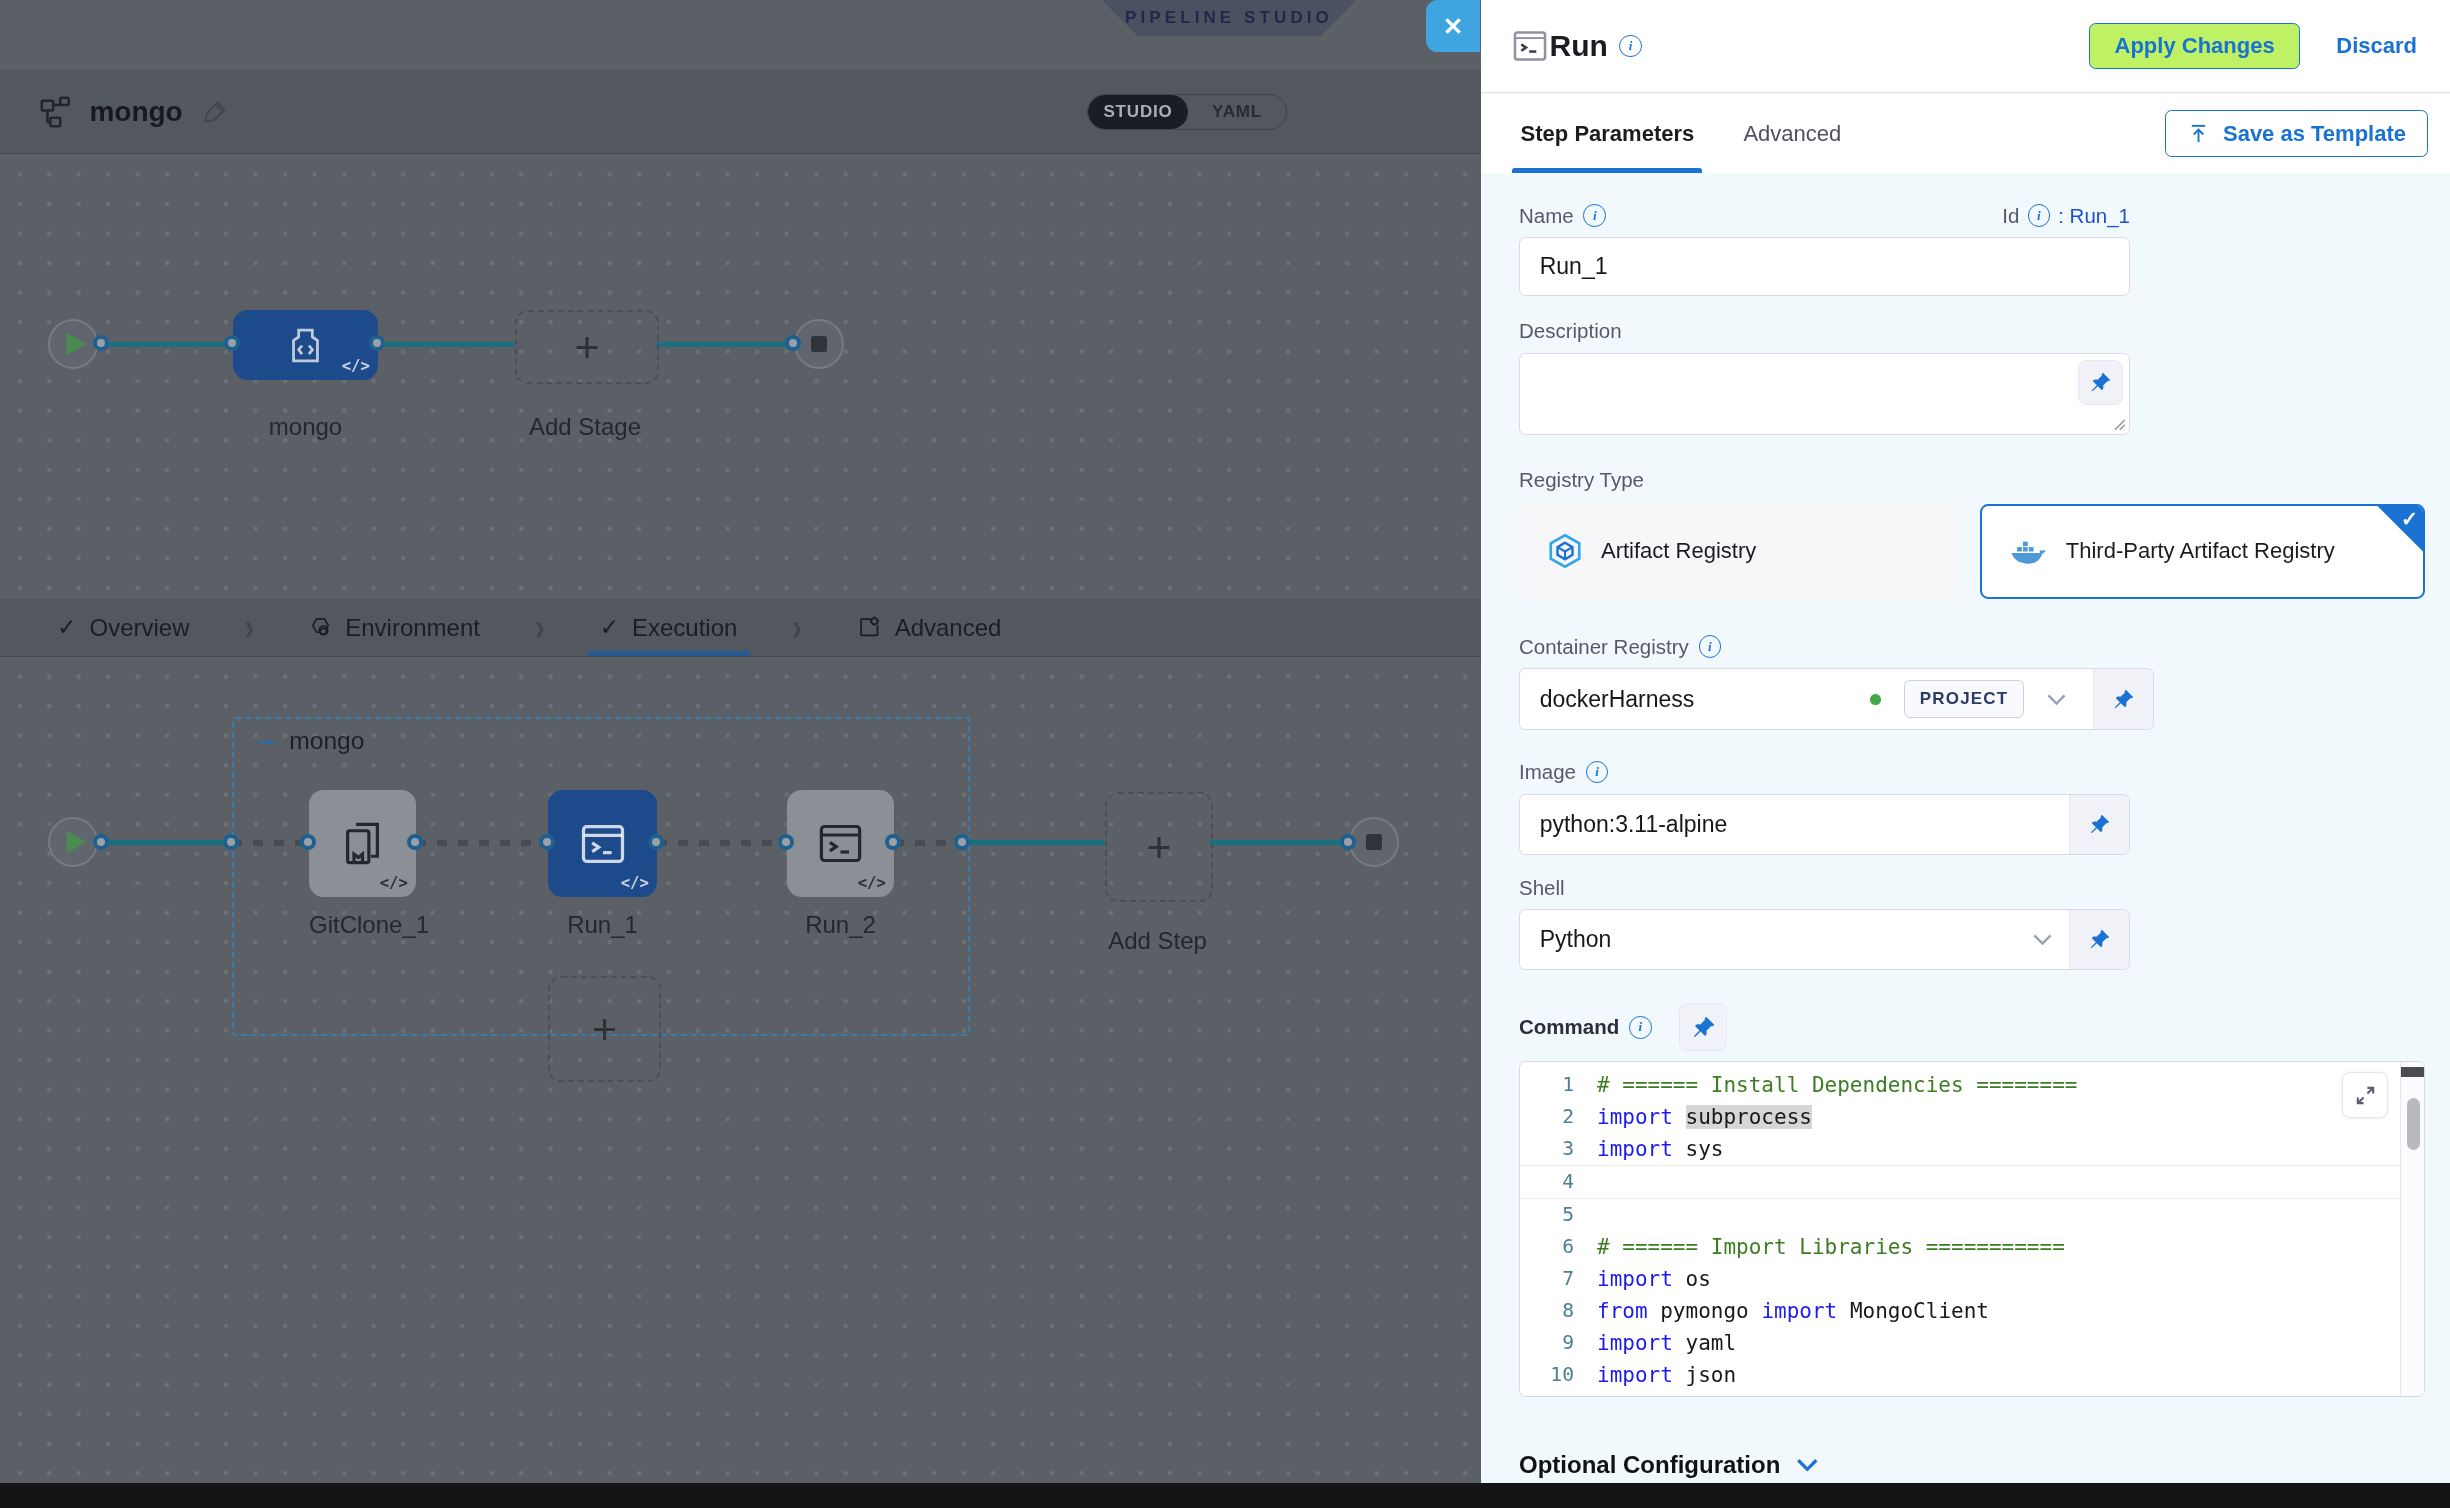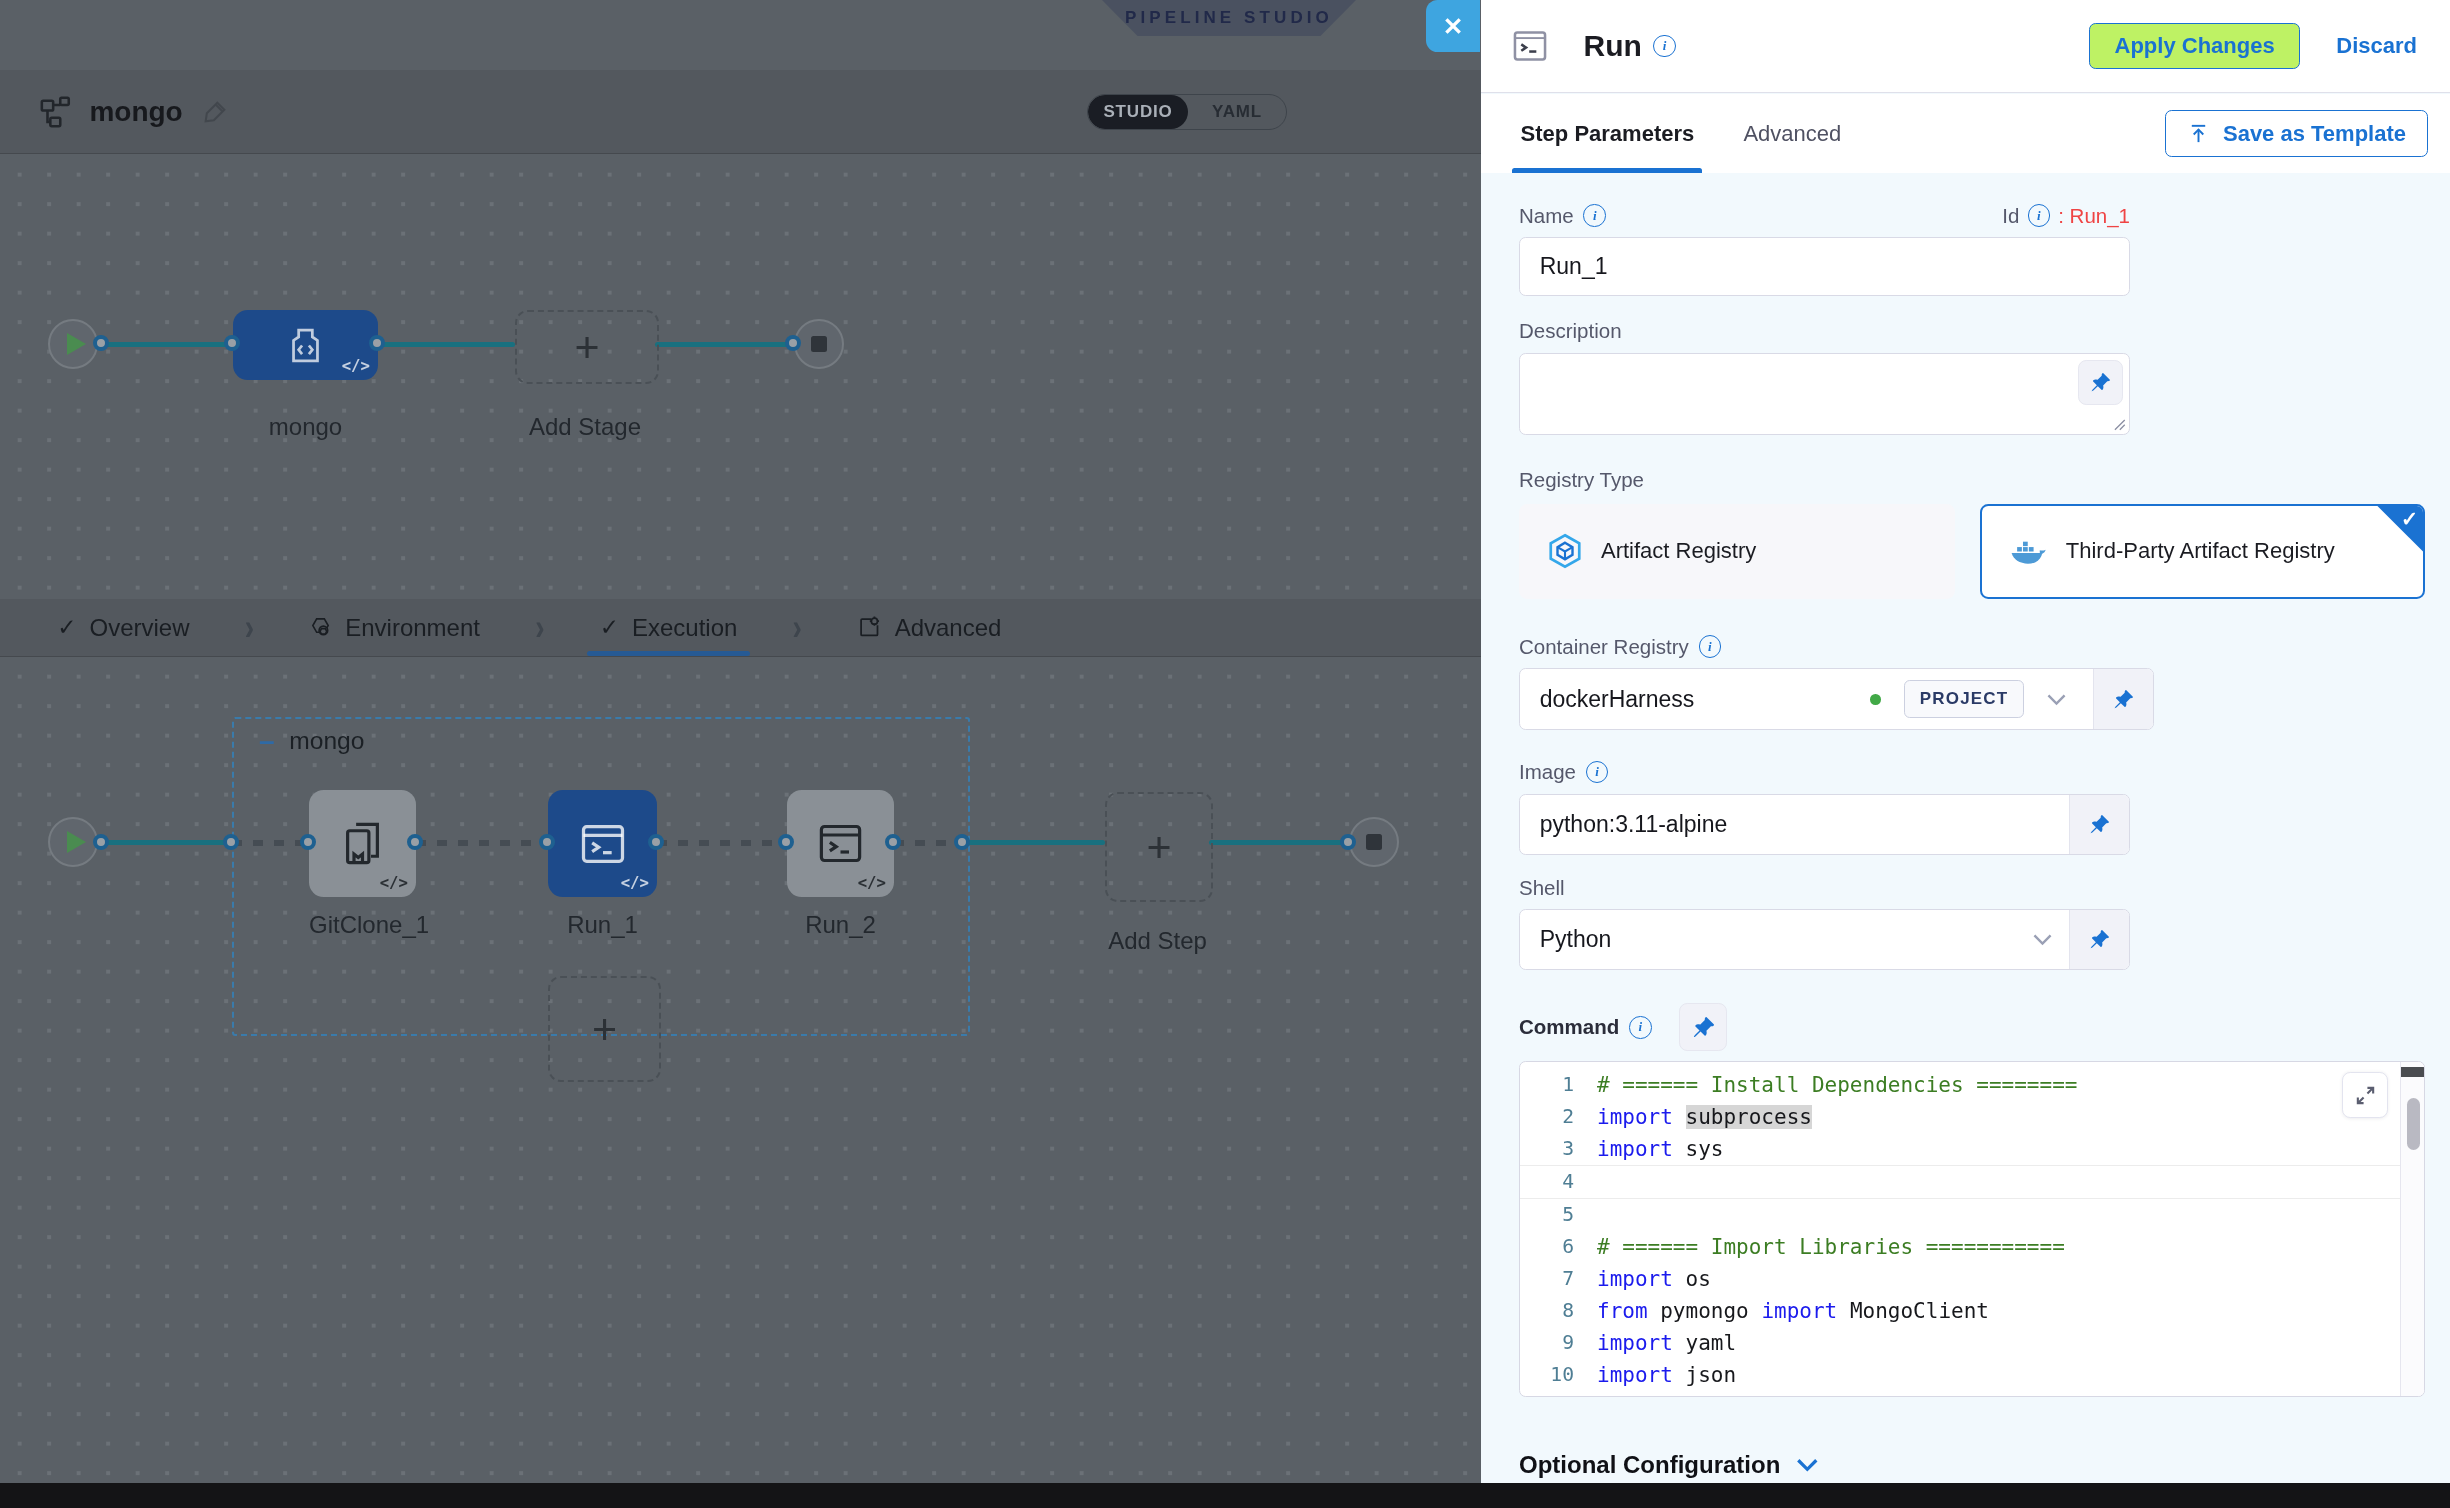--- a/index.html
+++ b/index.html
@@ -56,7 +56,7 @@
   .panel{position:absolute;left:1481px;top:0;width:970px;height:1484px;background:#f2f9fd;}
   .p-header{position:absolute;left:0;top:0;width:100%;height:93px;background:#fff;border-bottom:0.8px solid #dfe0ea;display:flex;align-items:center;padding:0 34px 0 29.5px;box-sizing:border-box;}
   .step-ico{width:38px;height:38px;flex:0 0 auto;}
-  .p-title{font-size:30px;font-weight:800;color:#1b1c22;margin-left:35px;}
+  .p-title{font-size:30px;font-weight:800;color:#1b1c22;margin-left:1px;}
   .info{display:inline-flex;width:20.5px;height:20.5px;border:1.6px solid #1a72d2;border-radius:50%;color:#1a72d2;font-size:13px;font-weight:bold;align-items:center;justify-content:center;font-family:"Liberation Serif",serif;font-style:italic;flex:0 0 auto;}
   .ml14{margin-left:11.5px;}
   .spacer{flex:1;}

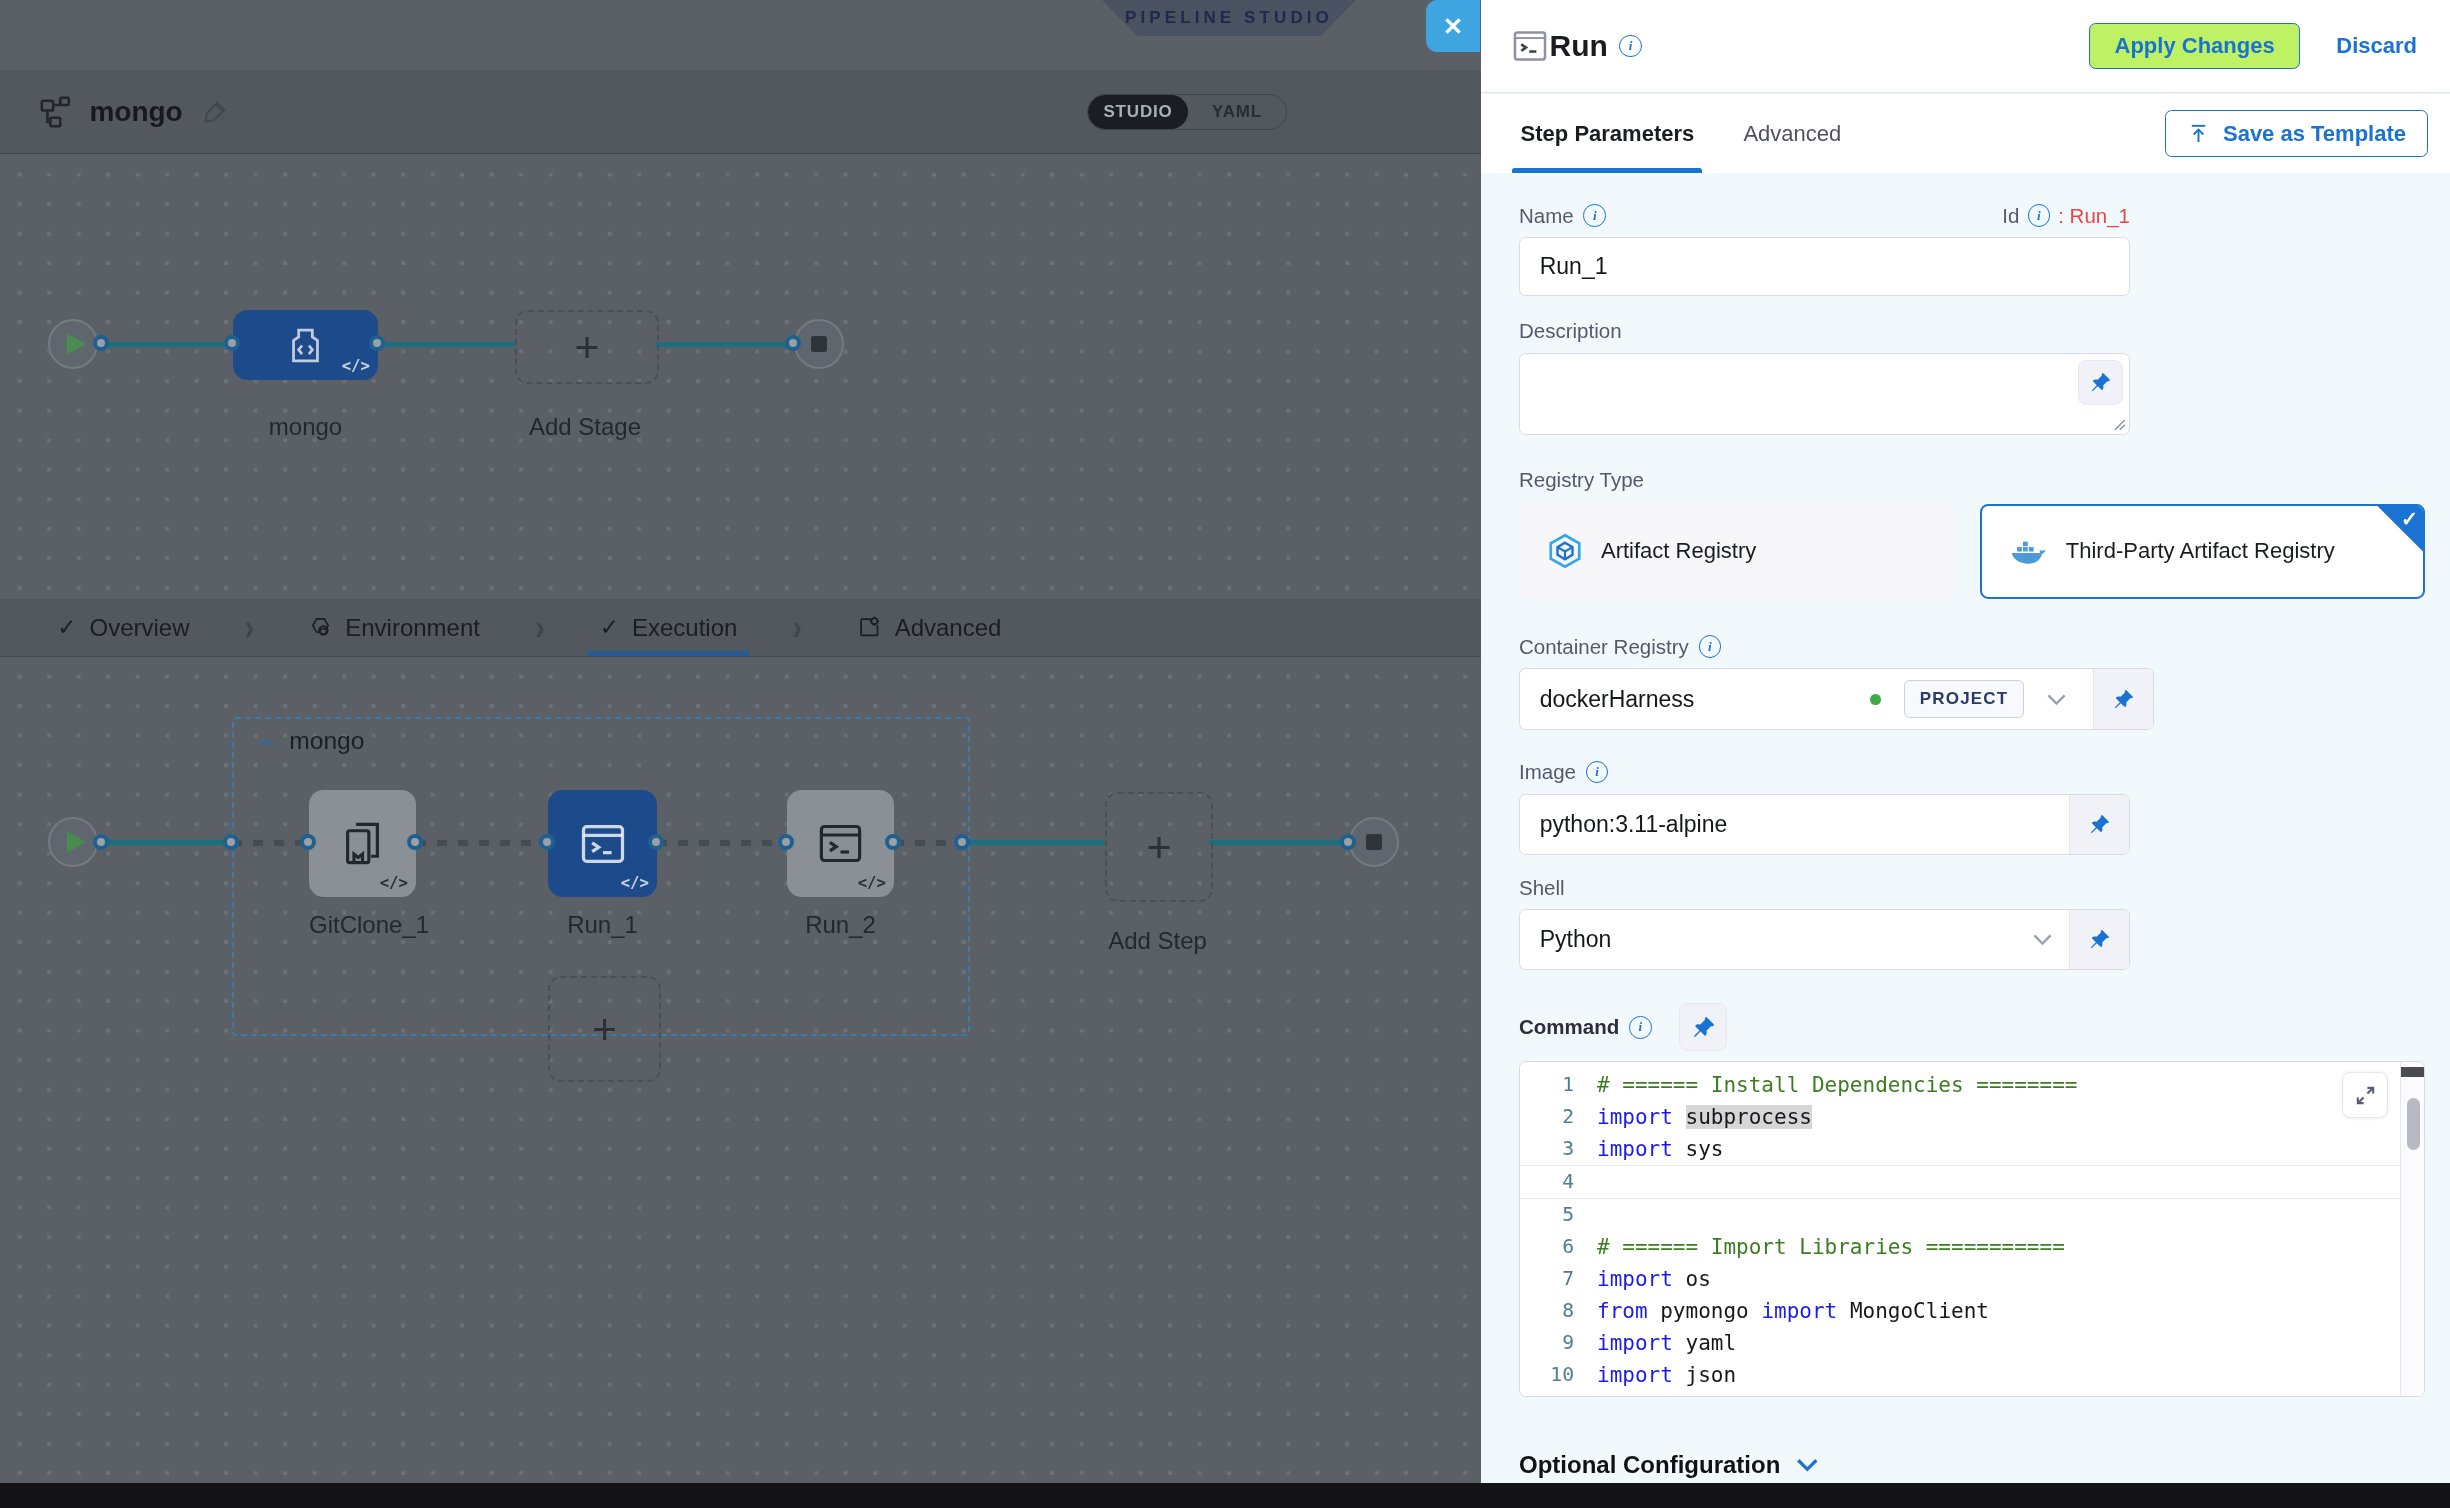--- a/index.html
+++ b/index.html
@@ -71,7 +71,7 @@
   .f-label{font-size:20.5px;color:#55586b;display:flex;align-items:center;gap:9.8px;}
   .label-row{width:611px;display:flex;justify-content:space-between;align-items:center;}
   .id-text{font-size:20.5px;color:#55586b;display:flex;align-items:center;gap:8.2px;}
-  .id-val{color:#ef4444;}
+  .id-val{color:#1d4ed8;}
   .t-input{width:611px;height:59px;margin-top:9.8px;background:#fff;border:1.6px solid #d9dae6;border-radius:6.6px;font-size:23px;color:#16171d;padding:0 19.7px;box-sizing:border-box;font-family:"Liberation Sans",sans-serif;display:block;}
   input.t-input{outline:none;}
   .desc-wrap{position:relative;width:611px;height:82px;margin-top:9.8px;}

